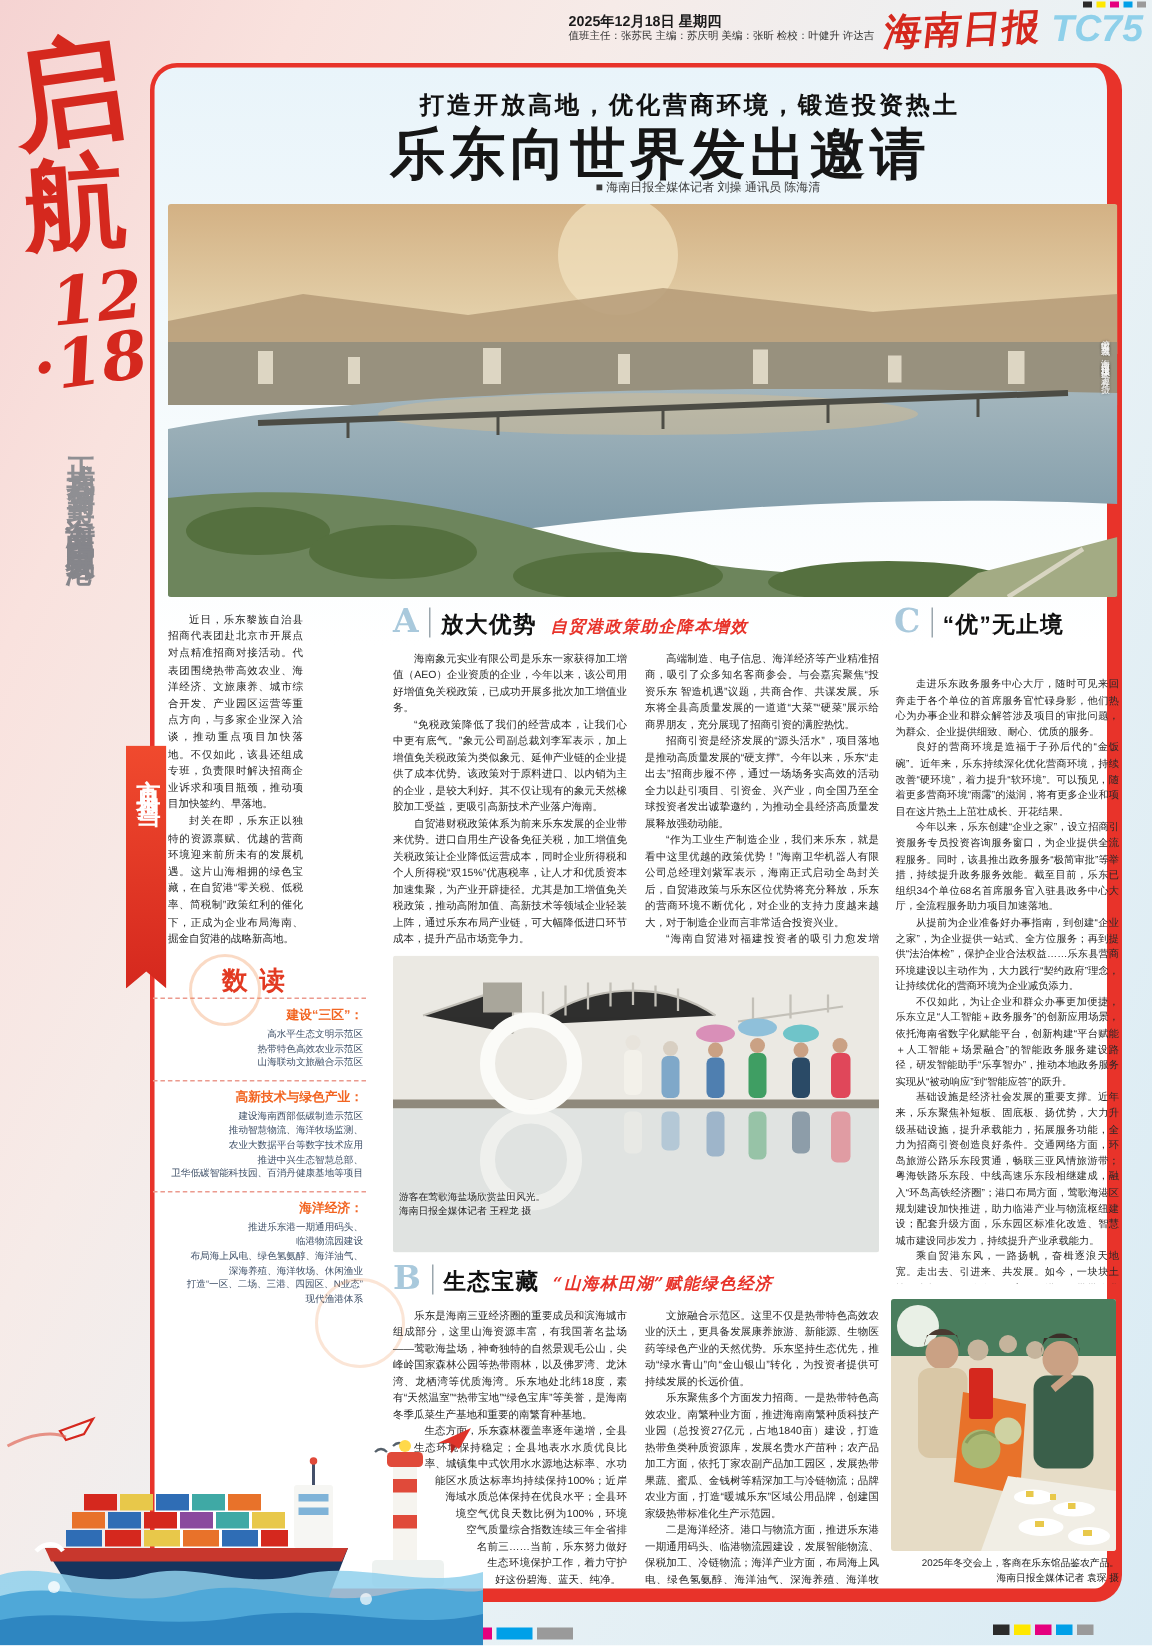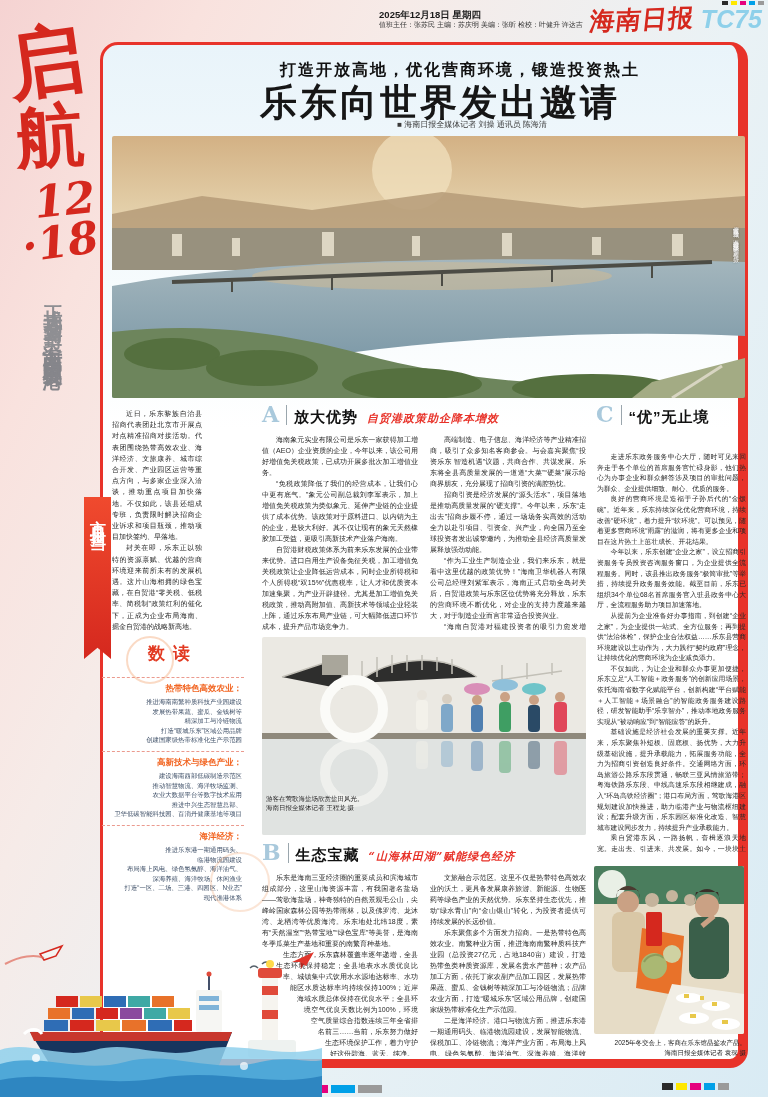--- a/index.html
+++ b/index.html
@@ -61,7 +61,7 @@
   .shudu-circle{position:absolute;border:2px solid rgba(240,150,90,.35);border-radius:50%;}
   #sc1{left:24px;top:-6px;width:44px;height:44px;}
   #sc2{left:108px;top:210px;width:56px;height:56px;border-color:rgba(240,150,90,.25);}
-  #shudu-title{text-align:center;font-size:17px;font-weight:900;color:#e23a22;letter-spacing:8px;margin-bottom:12px;}
+  #shudu-title{text-align:center;font-size:17px;font-weight:900;color:#e23a22;letter-spacing:8px;margin-bottom:0;}
   .shudu-group{border-top:1px dashed #eb9a8e;padding:5px 2px 6px 0;text-align:right;}
   .shudu-head{font-size:8.5px;font-weight:700;color:#f26522;margin-bottom:2px;}
   .shudu-line{font-size:6.4px;line-height:9.6px;color:#3f5068;}

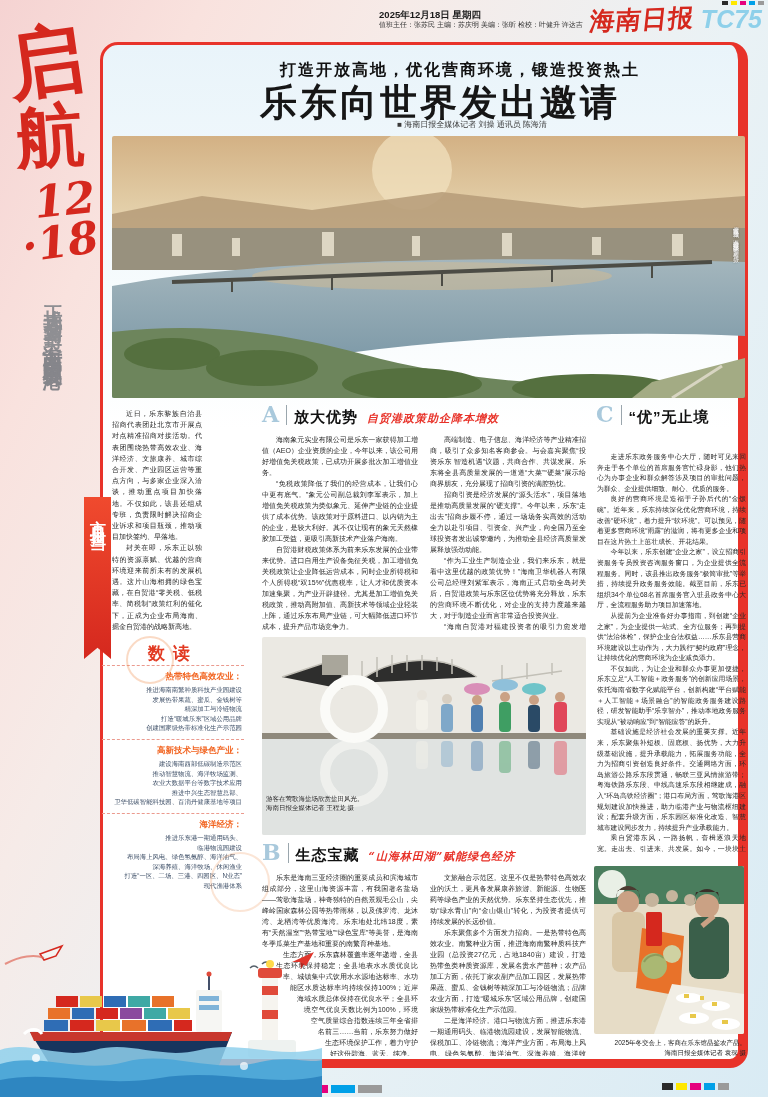--- a/index.html
+++ b/index.html
@@ -185,6 +185,12 @@
   <span class="shudu-circle" id="sc1"></span>
   <span class="shudu-circle" id="sc2"></span>
   <div id="shudu-title">数读</div>
+  <div class="shudu-group">
+    <div class="shudu-head">建设“三区”：</div>
+    <div class="shudu-line">高水平生态文明示范区</div>
+    <div class="shudu-line">热带特色高效农业示范区</div>
+    <div class="shudu-line">山海联动文旅融合示范区</div>
+  </div>
   <div class="shudu-group">
     <div class="shudu-head">热带特色高效农业：</div>
     <div class="shudu-line">推进海南南繁种质科技产业园建设</div>

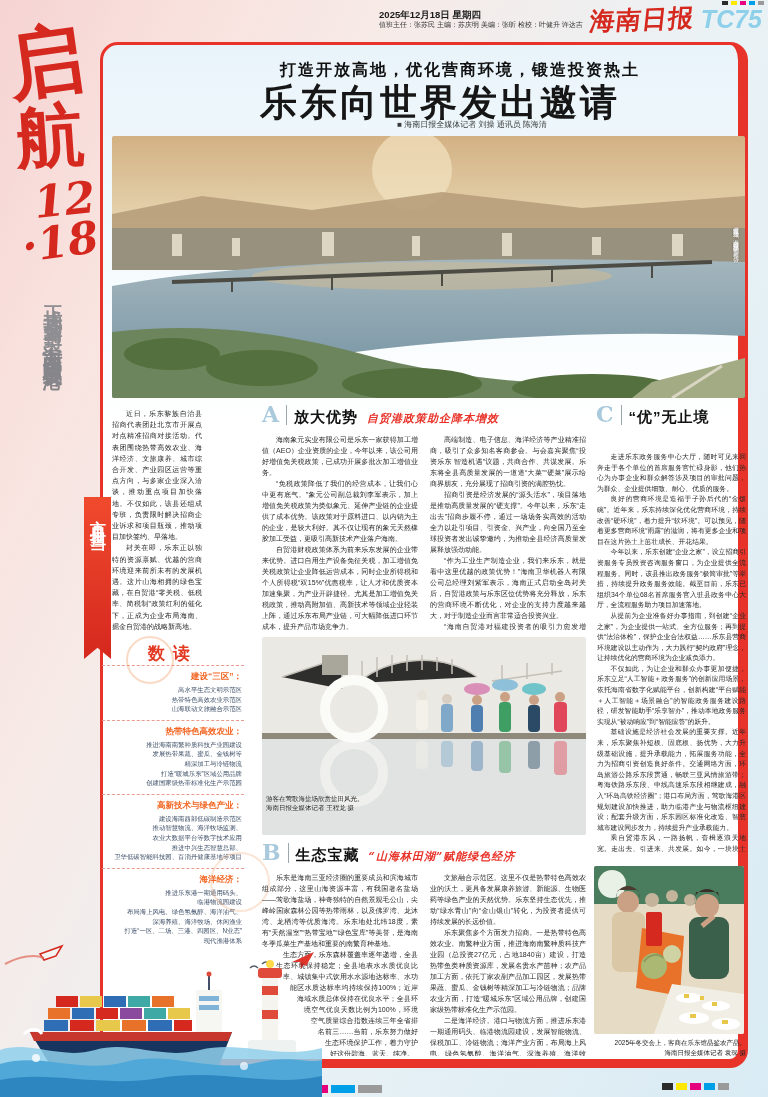--- a/index.html
+++ b/index.html
@@ -190,14 +190,6 @@
     <div class="shudu-line">高水平生态文明示范区</div>
     <div class="shudu-line">热带特色高效农业示范区</div>
     <div class="shudu-line">山海联动文旅融合示范区</div>
-  </div>
-  <div class="shudu-group">
-    <div class="shudu-head">热带特色高效农业：</div>
-    <div class="shudu-line">推进海南南繁种质科技产业园建设</div>
-    <div class="shudu-line">发展热带果蔬、蜜瓜、金钱树等</div>
-    <div class="shudu-line">精深加工与冷链物流</div>
-    <div class="shudu-line">打造“暖城乐东”区域公用品牌</div>
-    <div class="shudu-line">创建国家级热带标准化生产示范园</div>
   </div>
   <div class="shudu-group">
     <div class="shudu-head">高新技术与绿色产业：</div>

